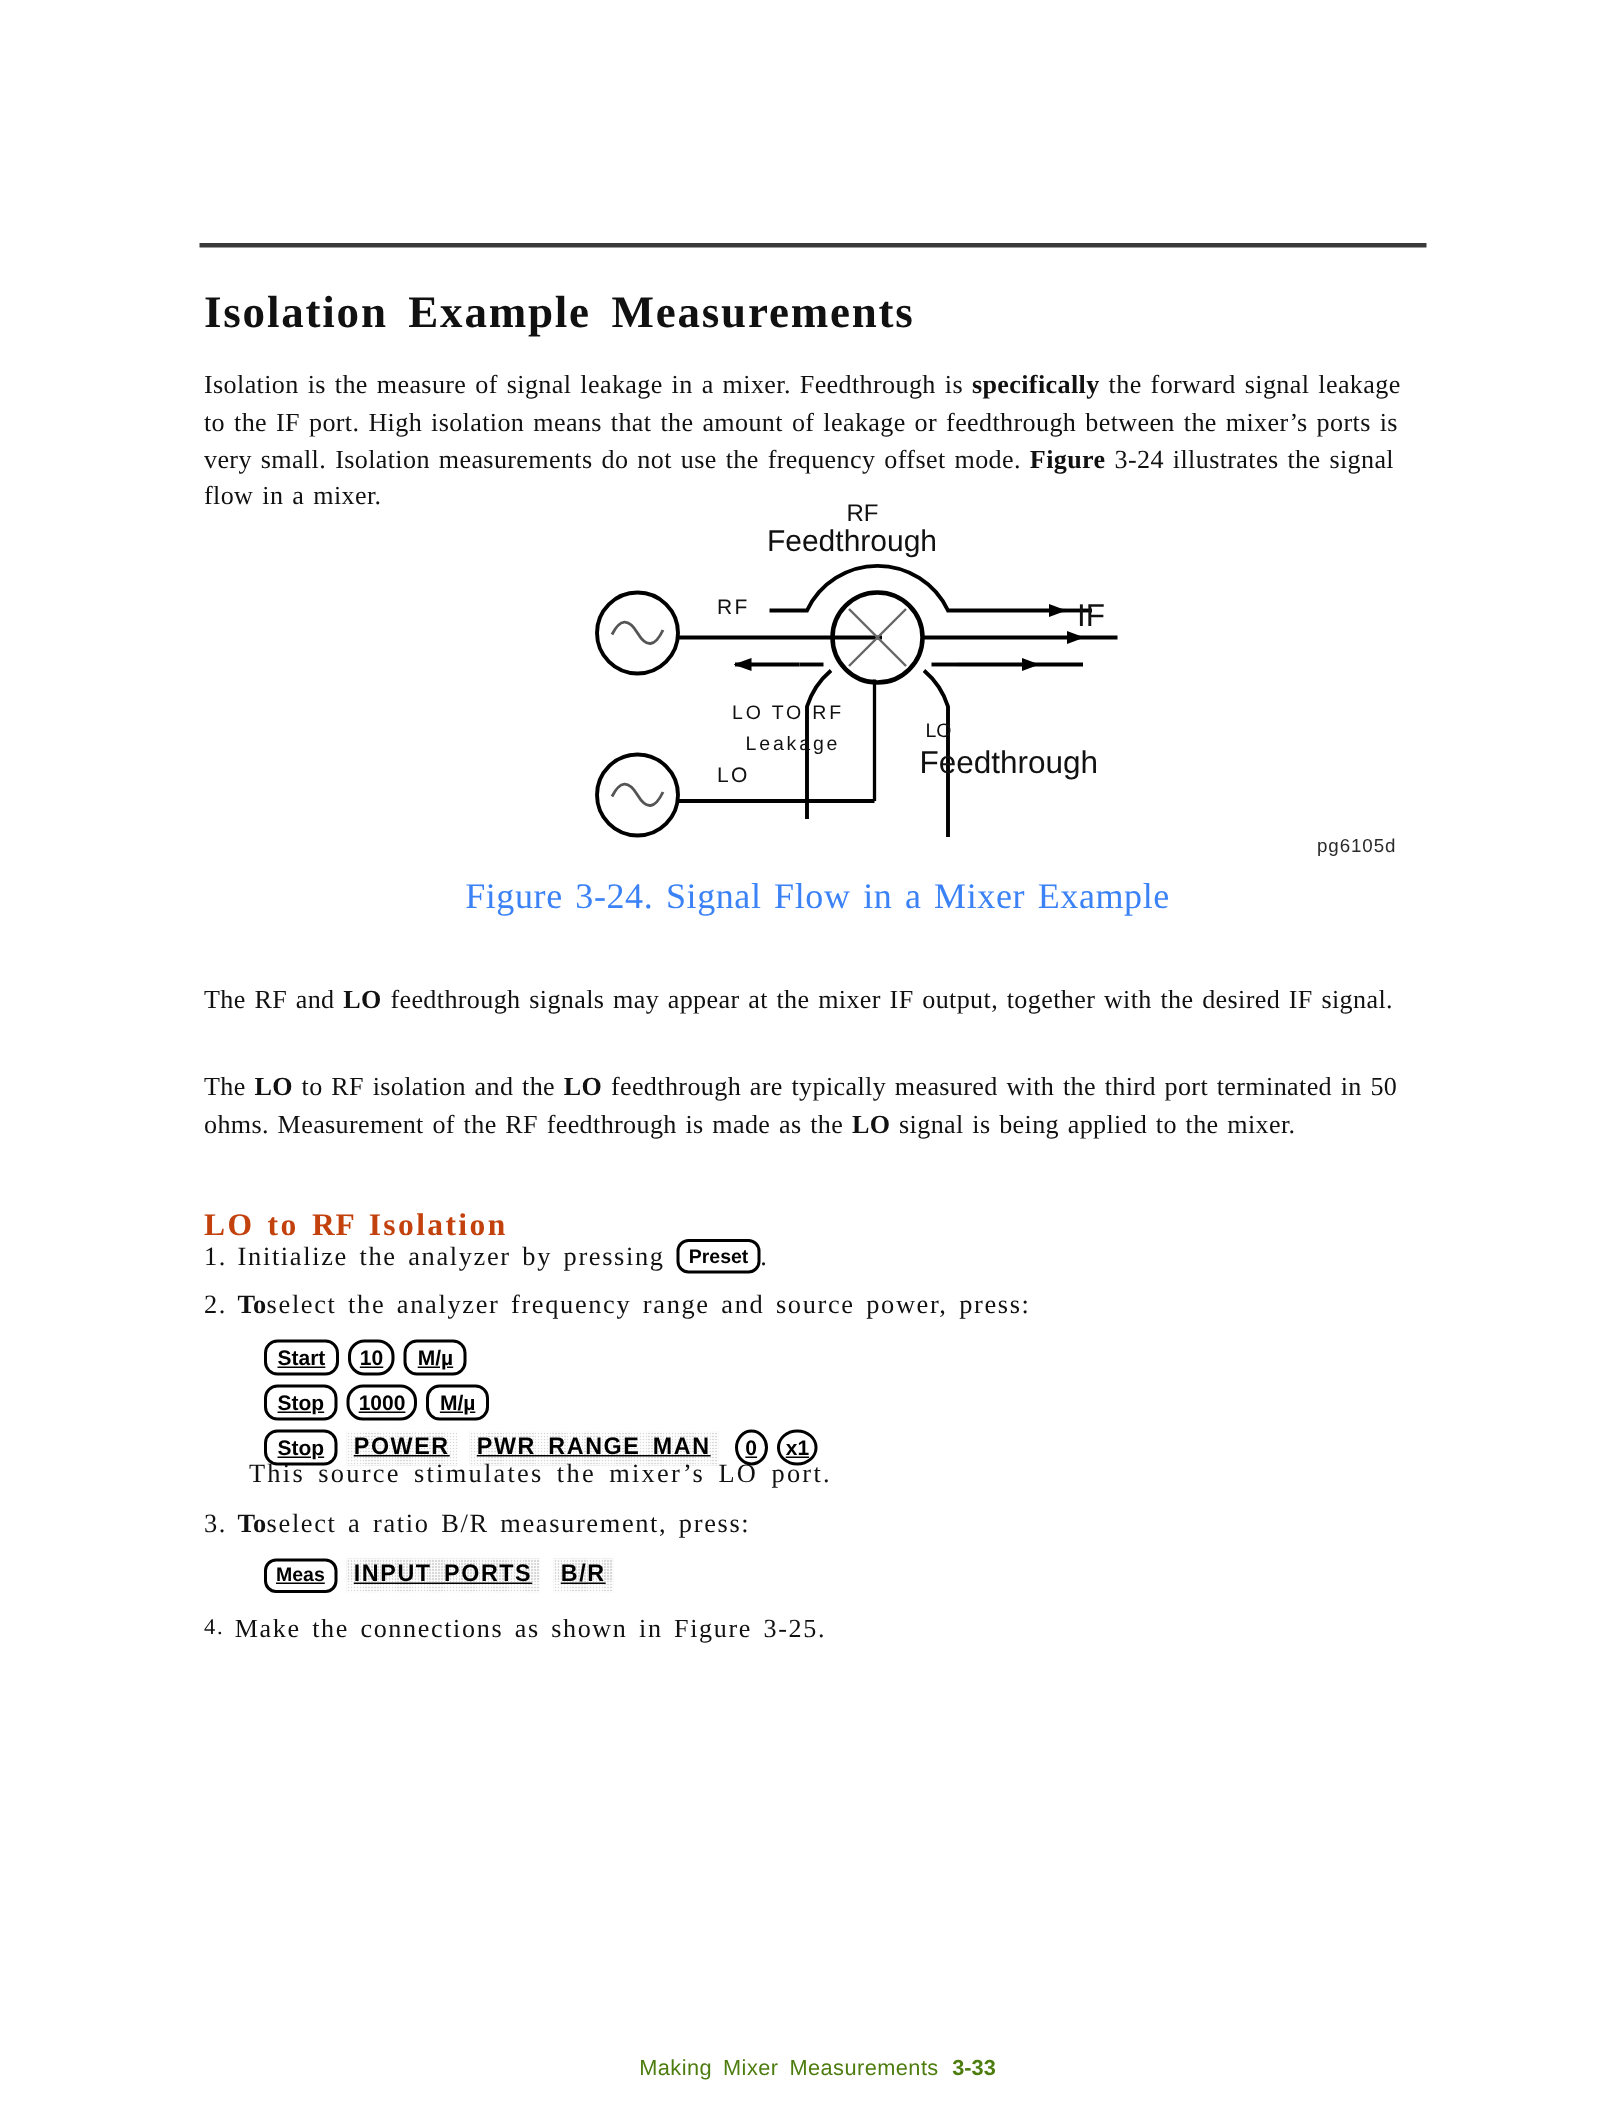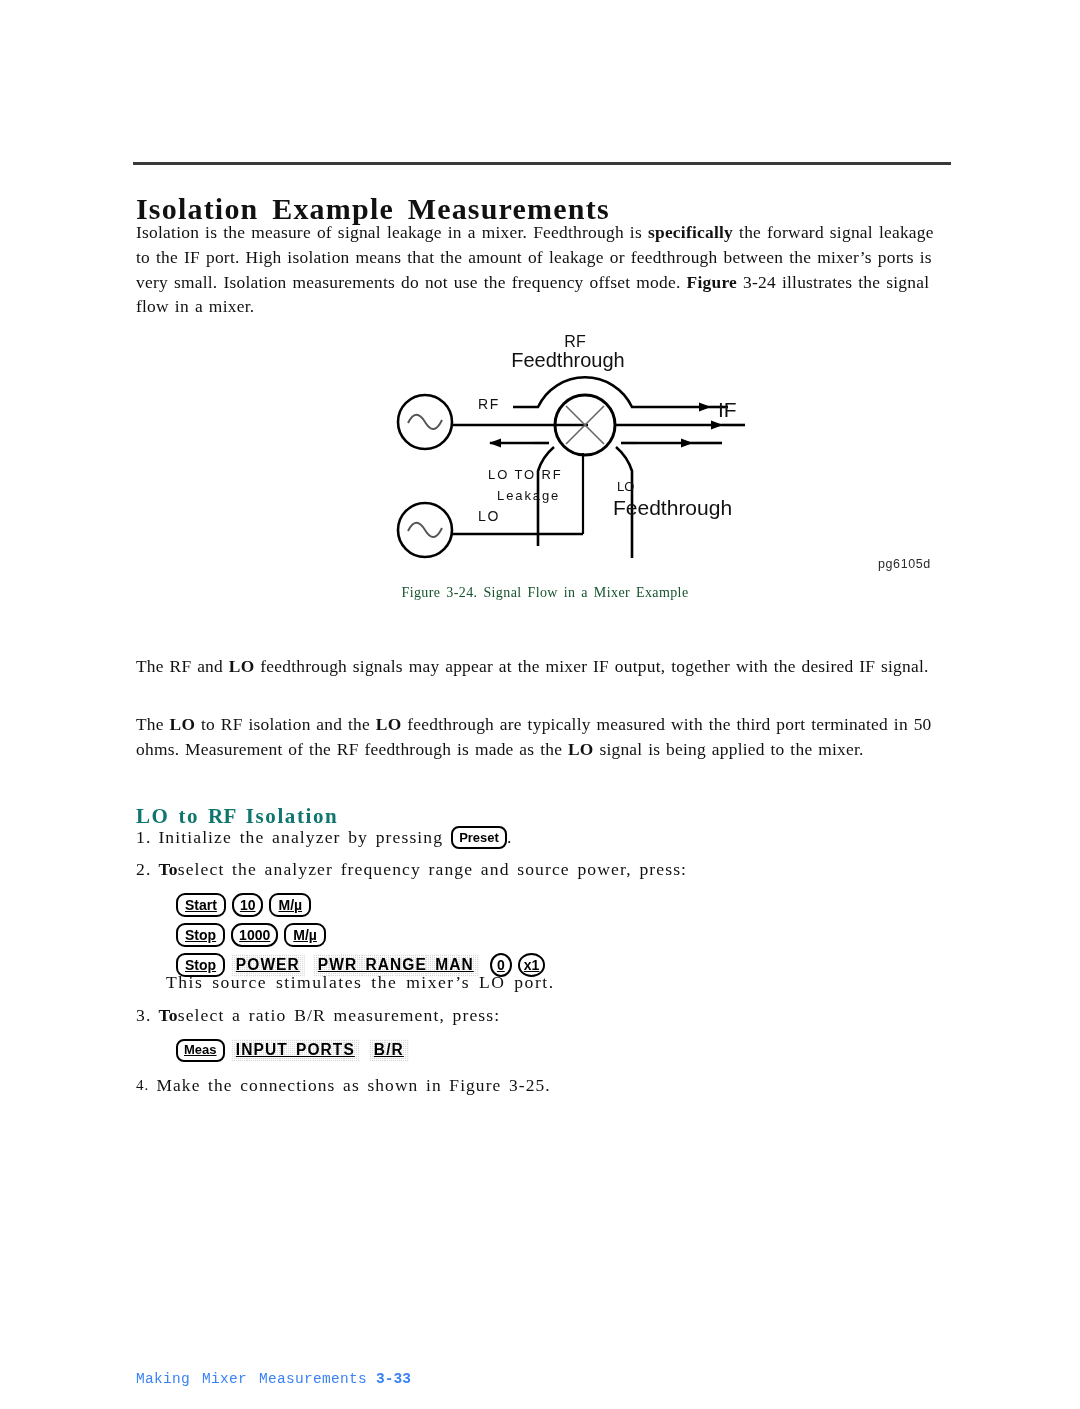--- a/index.html
+++ b/index.html
@@ -62,7 +62,7 @@
 
   #intro-para {
     left: 136px;
-    top: 156px;
+    top: 180px;
     width: 812px;
     word-spacing: 1.4px;
   }

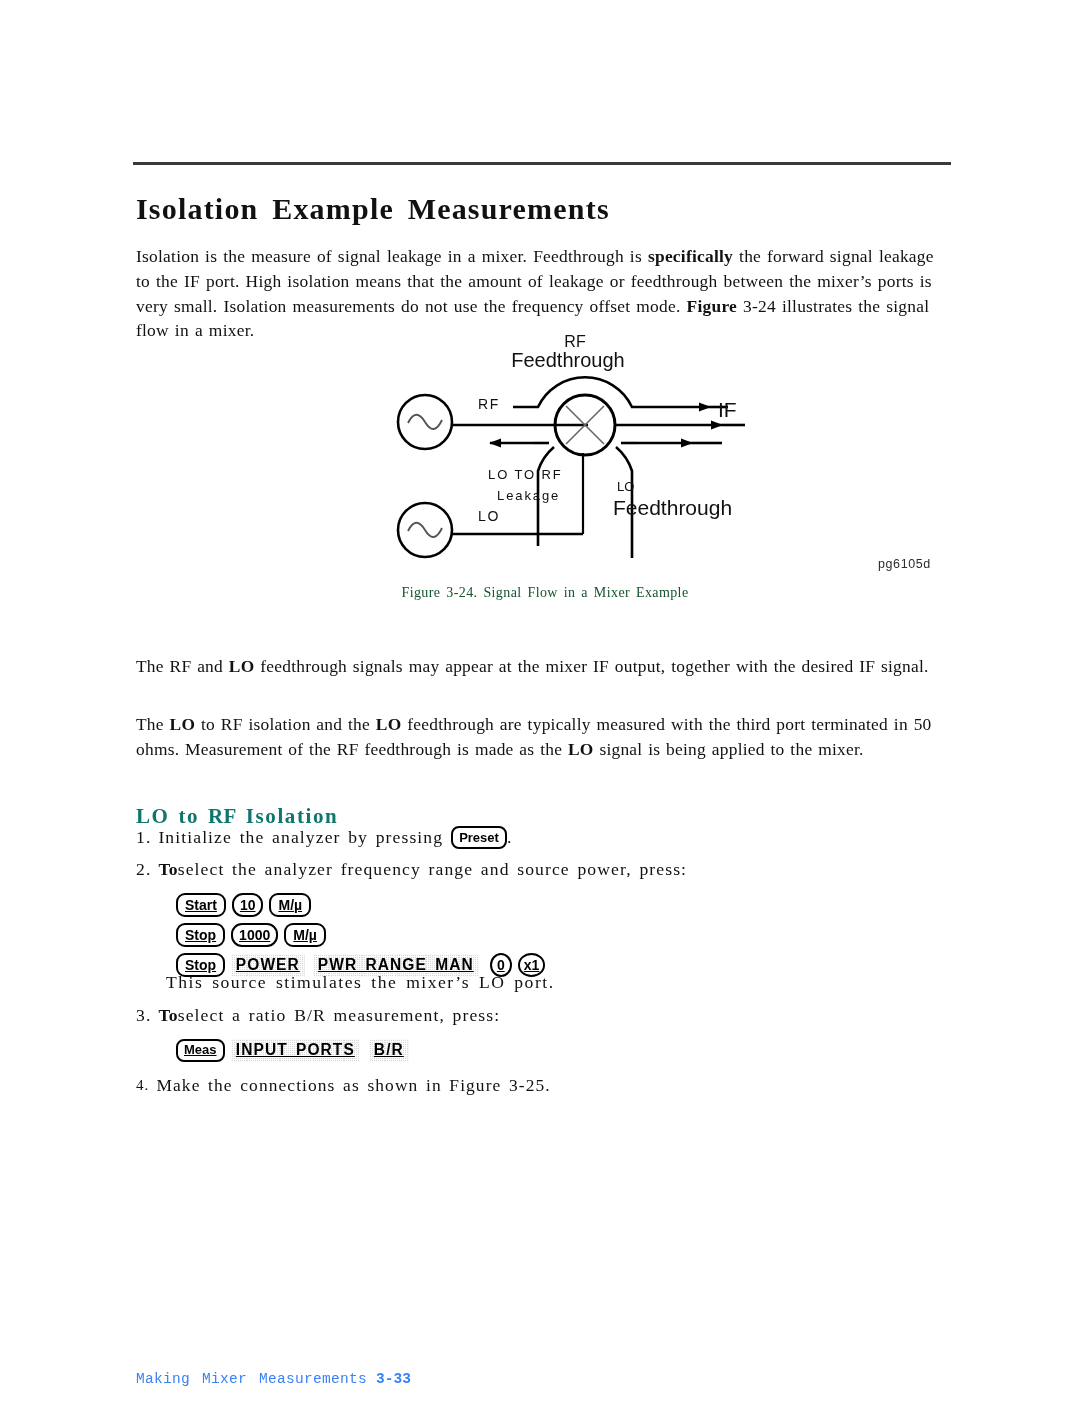--- a/index.html
+++ b/index.html
@@ -108,10 +108,10 @@
     width: 818px;
     text-align: center;
     font-family: "Liberation Serif", serif;
-    font-size: 14px;
+    font-size: 24px;
     letter-spacing: 0.4px;
     word-spacing: 2px;
-    color: #14532d;
+    color: #3b82f6;
   }
 
   

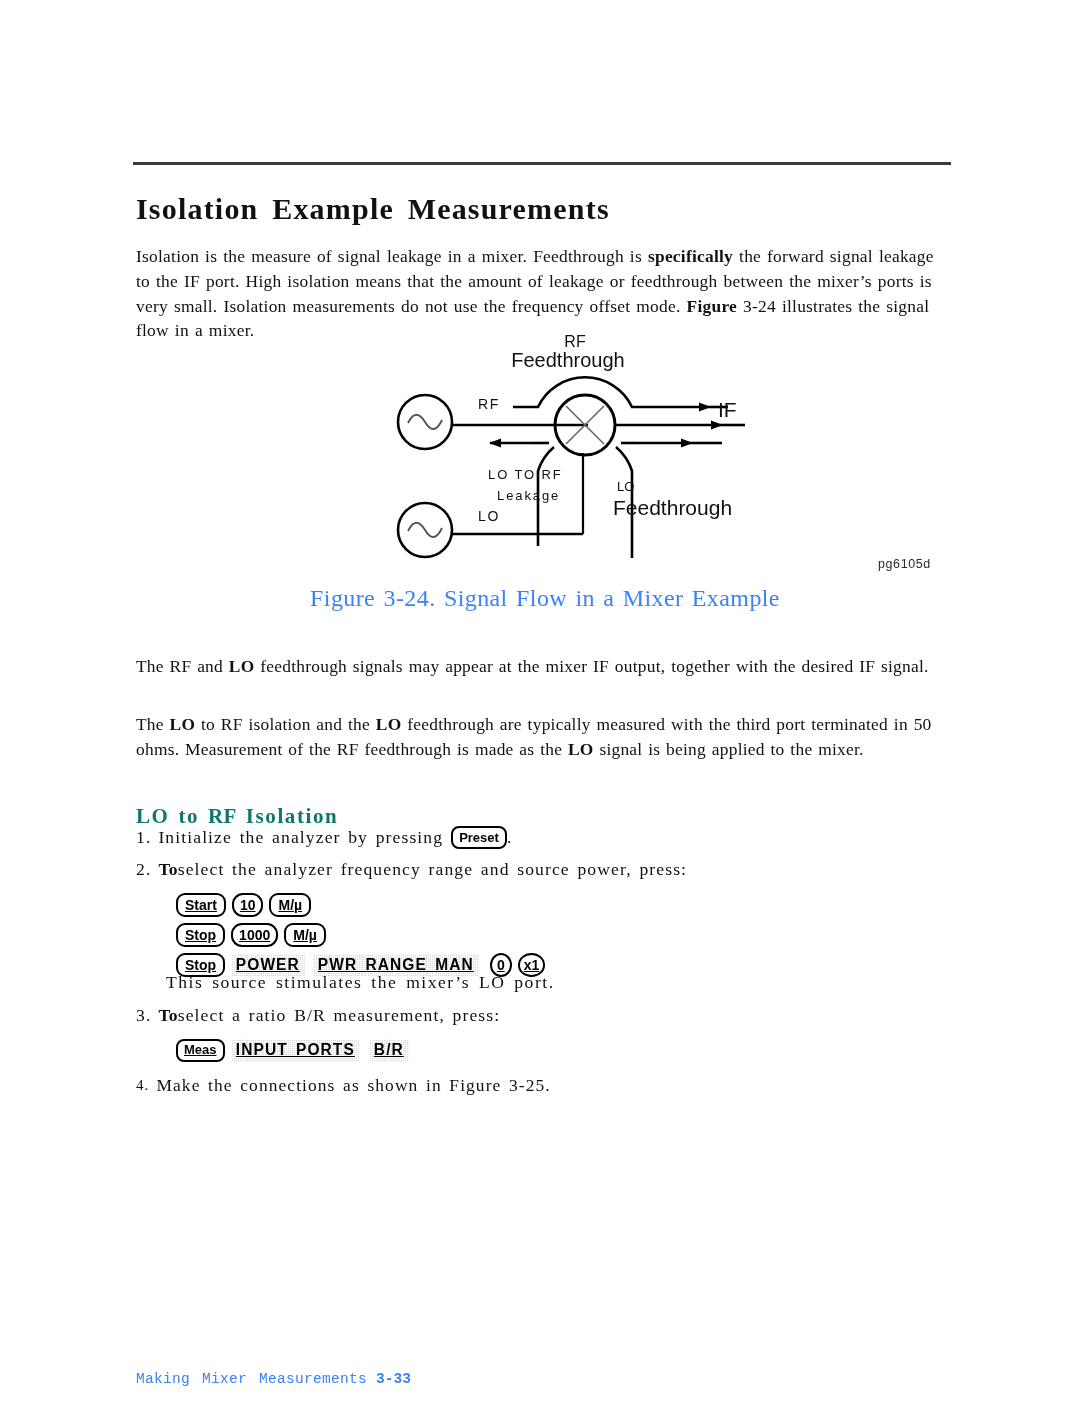--- a/index.html
+++ b/index.html
@@ -123,7 +123,7 @@
     font-size: 21px;
     letter-spacing: 1.6px;
     word-spacing: 2px;
-    color: #0f766e;
+    color: #c2410c;
   }
   .section-heading b { font-weight: bold; letter-spacing: 0.5px; }
 

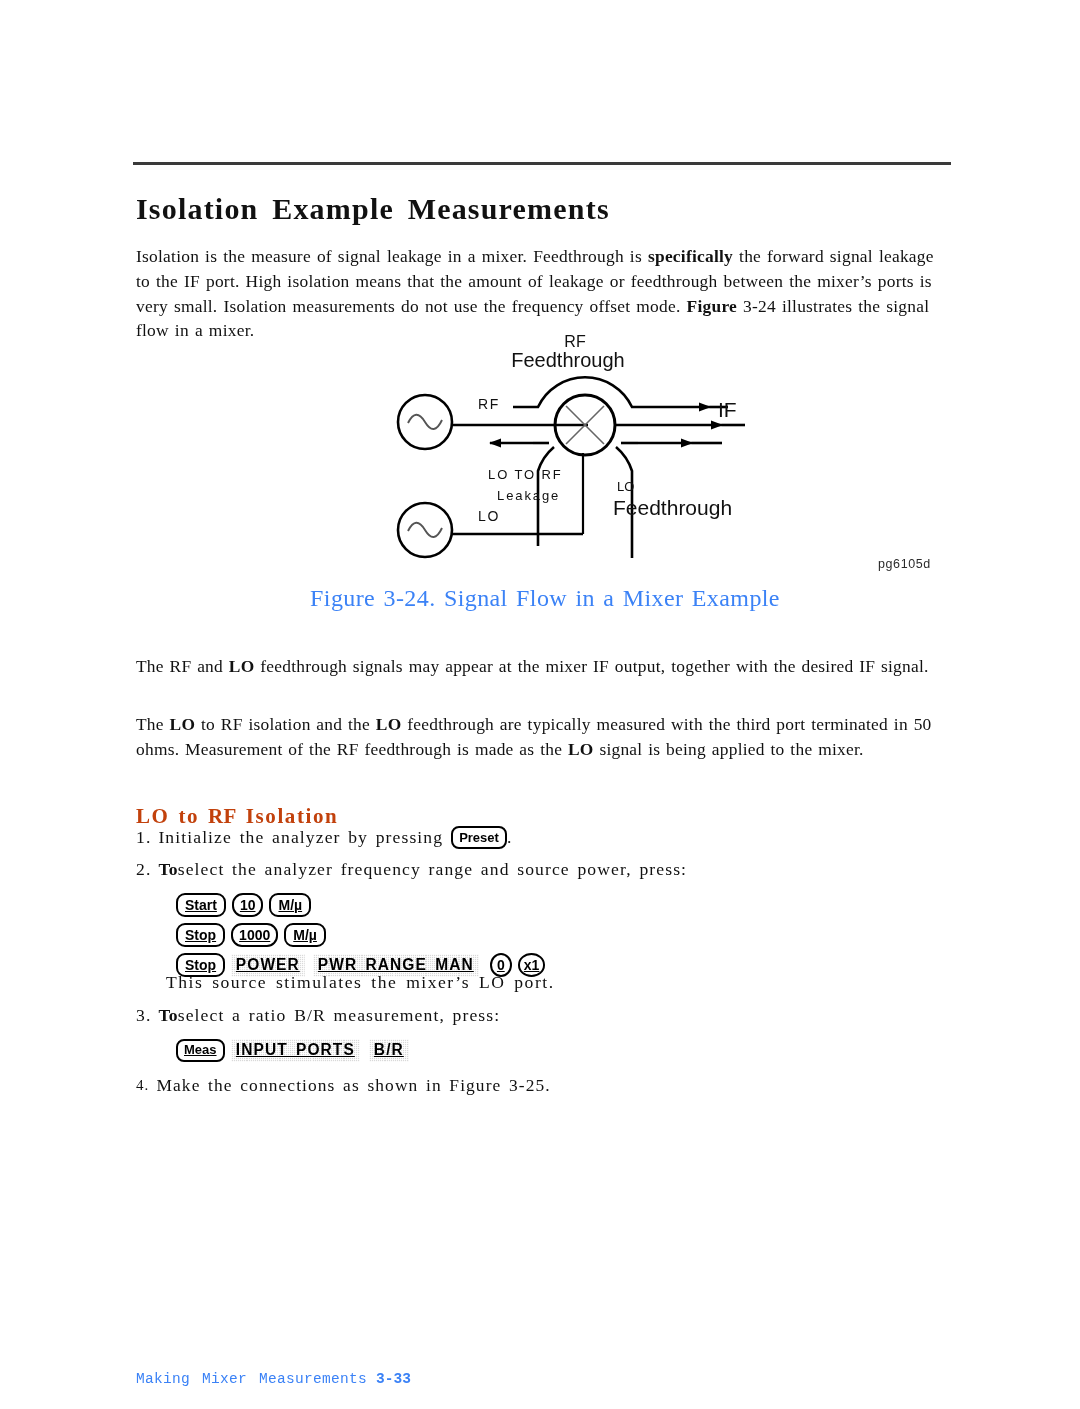--- a/index.html
+++ b/index.html
@@ -228,12 +228,12 @@
     left: 136px;
     top: 1324px;
     width: 818px;
-    text-align: left;
-    font-family: Liberation Mono, monospace;
+    text-align: center;
+    font-family: Liberation Sans, sans-serif;
     font-size: 14.5px;
     letter-spacing: 0.3px;
     word-spacing: 3px;
-    color: #3b82f6;
+    color: #4d7c0f;
   }
   .footer .pagenum {
     font-weight: bold;

